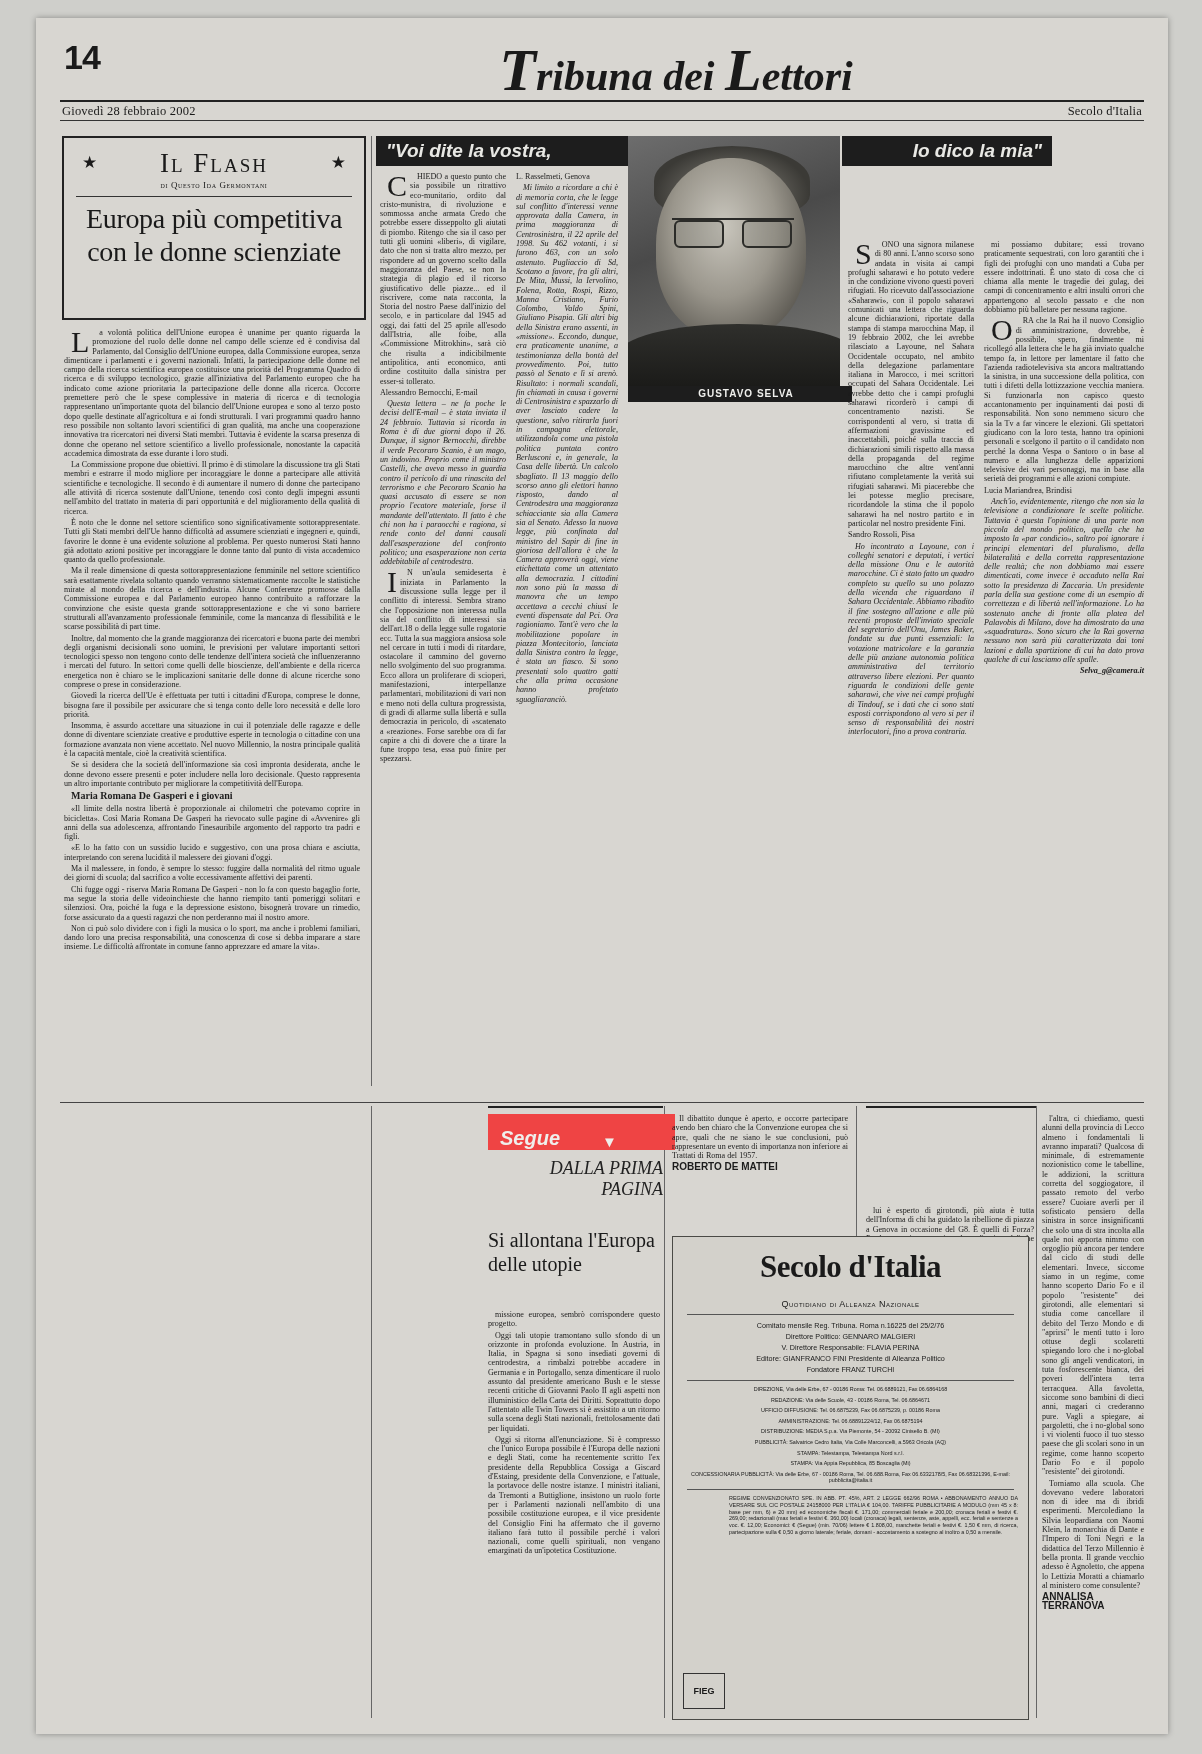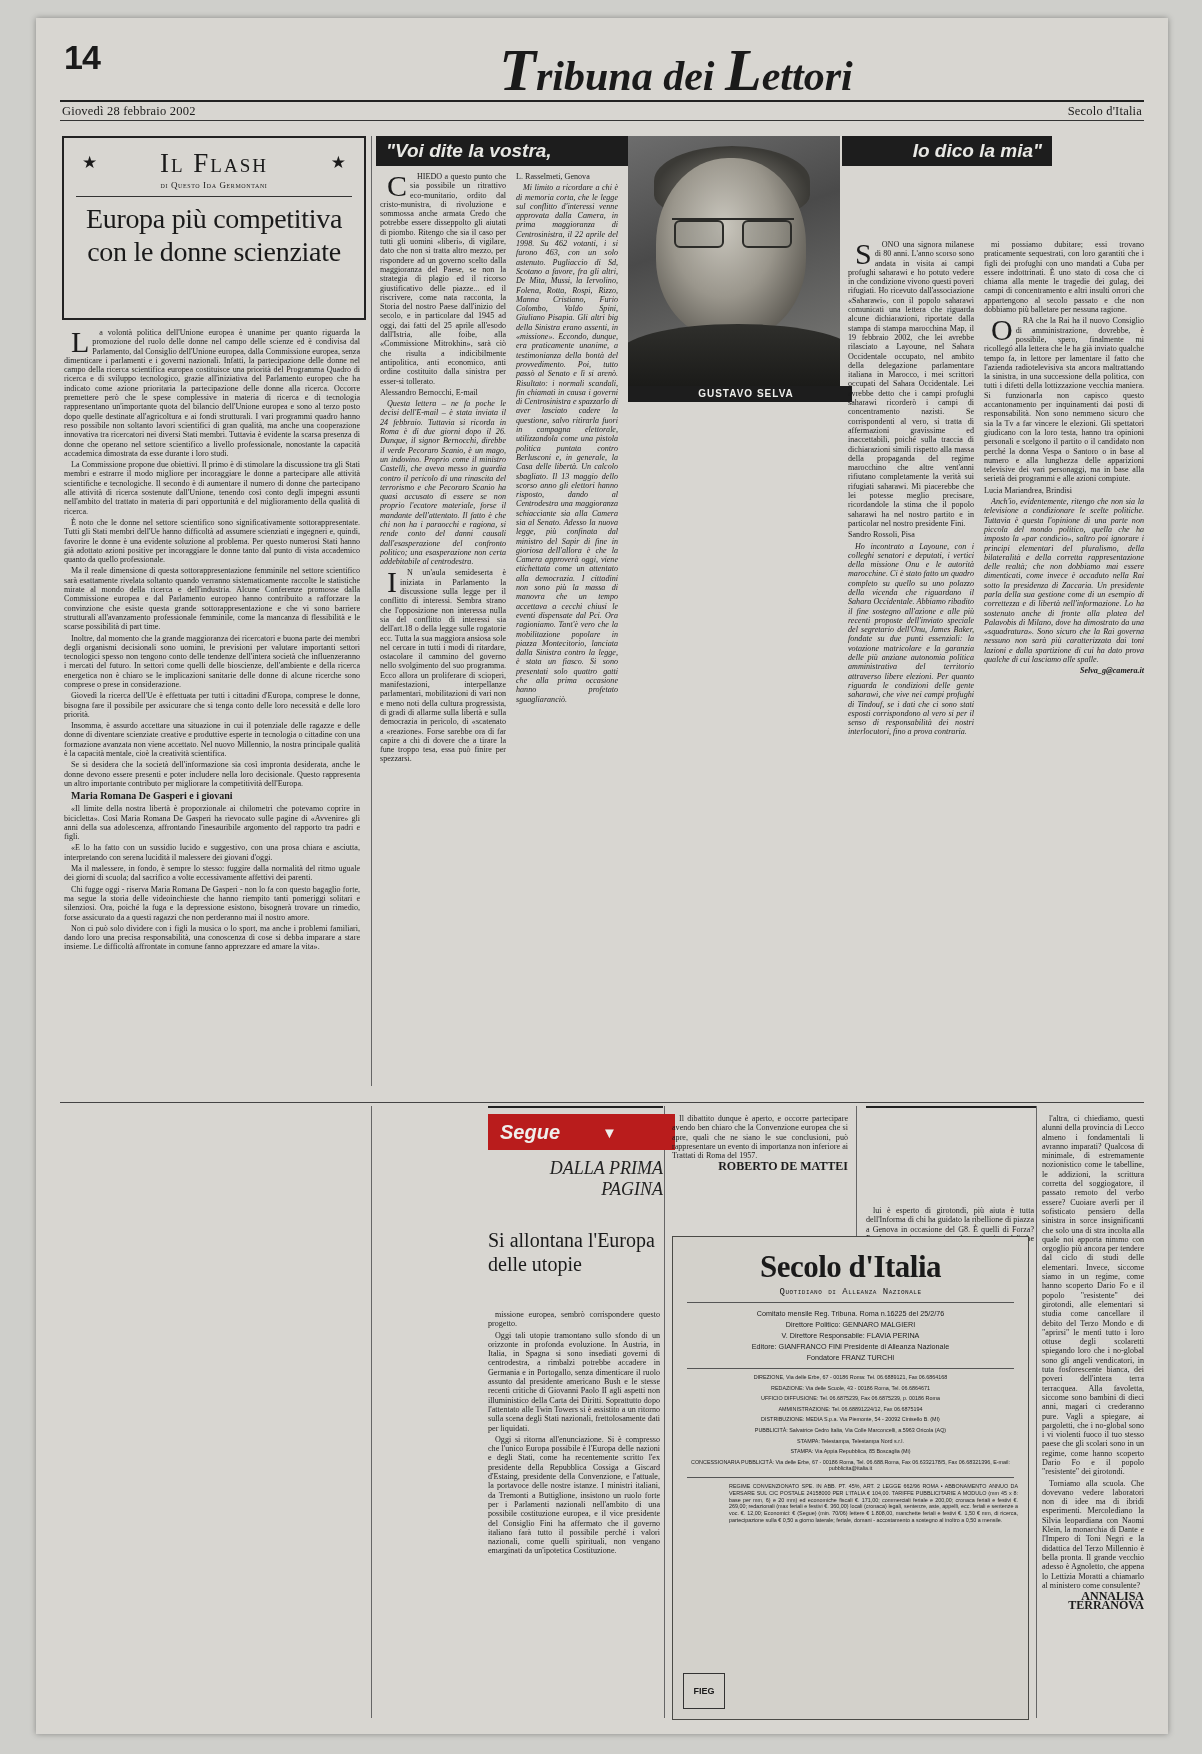--- a/index.html
+++ b/index.html
@@ -242,14 +242,14 @@
     top: 1096px;
     width: 175px;
     height: 36px;
-    background: #b91c1c;
+    background: #ef4444;
     color: #efefec;
     font-family: "Liberation Sans", sans-serif;
     font-weight: bold;
     font-style: italic;
     font-size: 20px;
     display: flex;
-    align-items: center;
+    align-items: flex-end;
     padding-left: 12px;
   }
   .seguebox .tri {

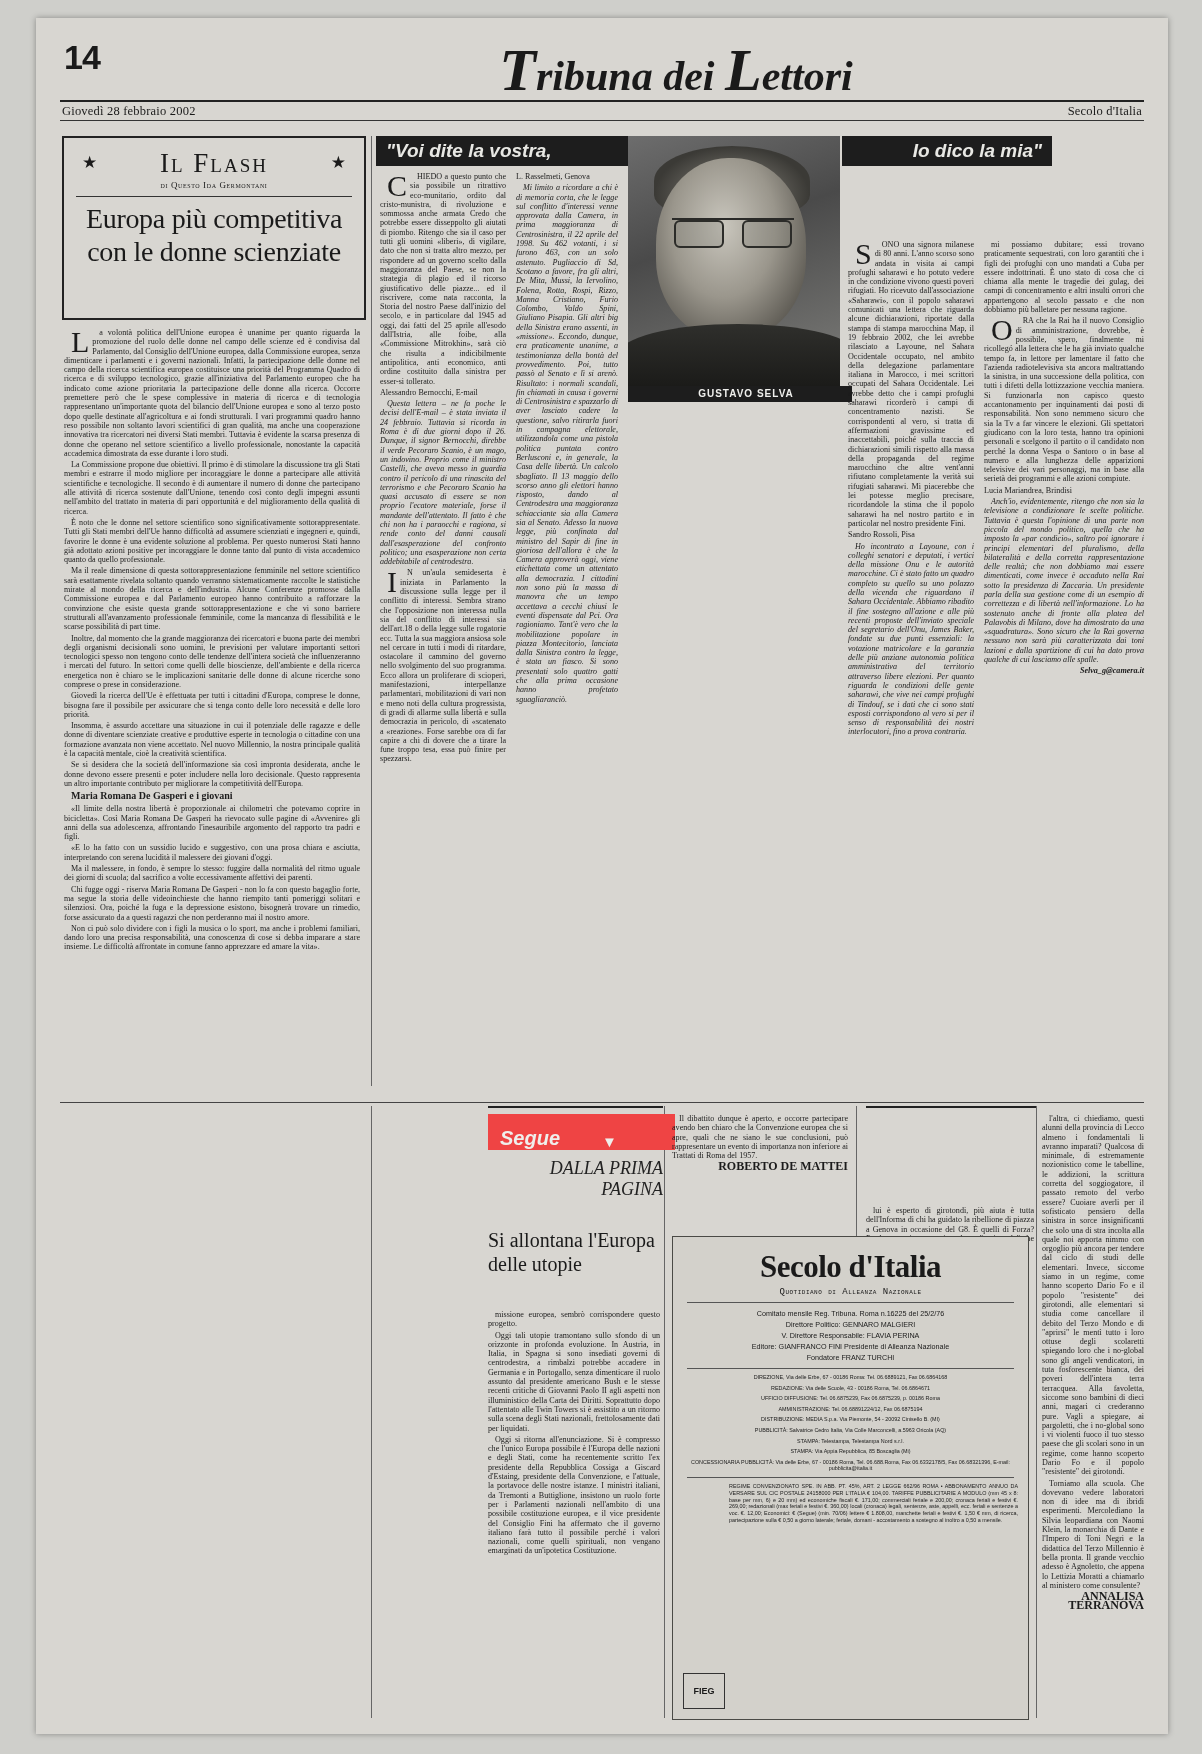--- a/index.html
+++ b/index.html
@@ -297,10 +297,10 @@
     line-height: 25px;
   }
   .byline {
-    text-align: right;
-    font-family: Liberation Serif, serif;
-    font-weight: bold;
-    font-size: 12px;
+    text-align: left;
+    font-family: Liberation Sans, sans-serif;
+    font-weight: bold;
+    font-size: 10px;
     margin-top: 4px;
   }
 

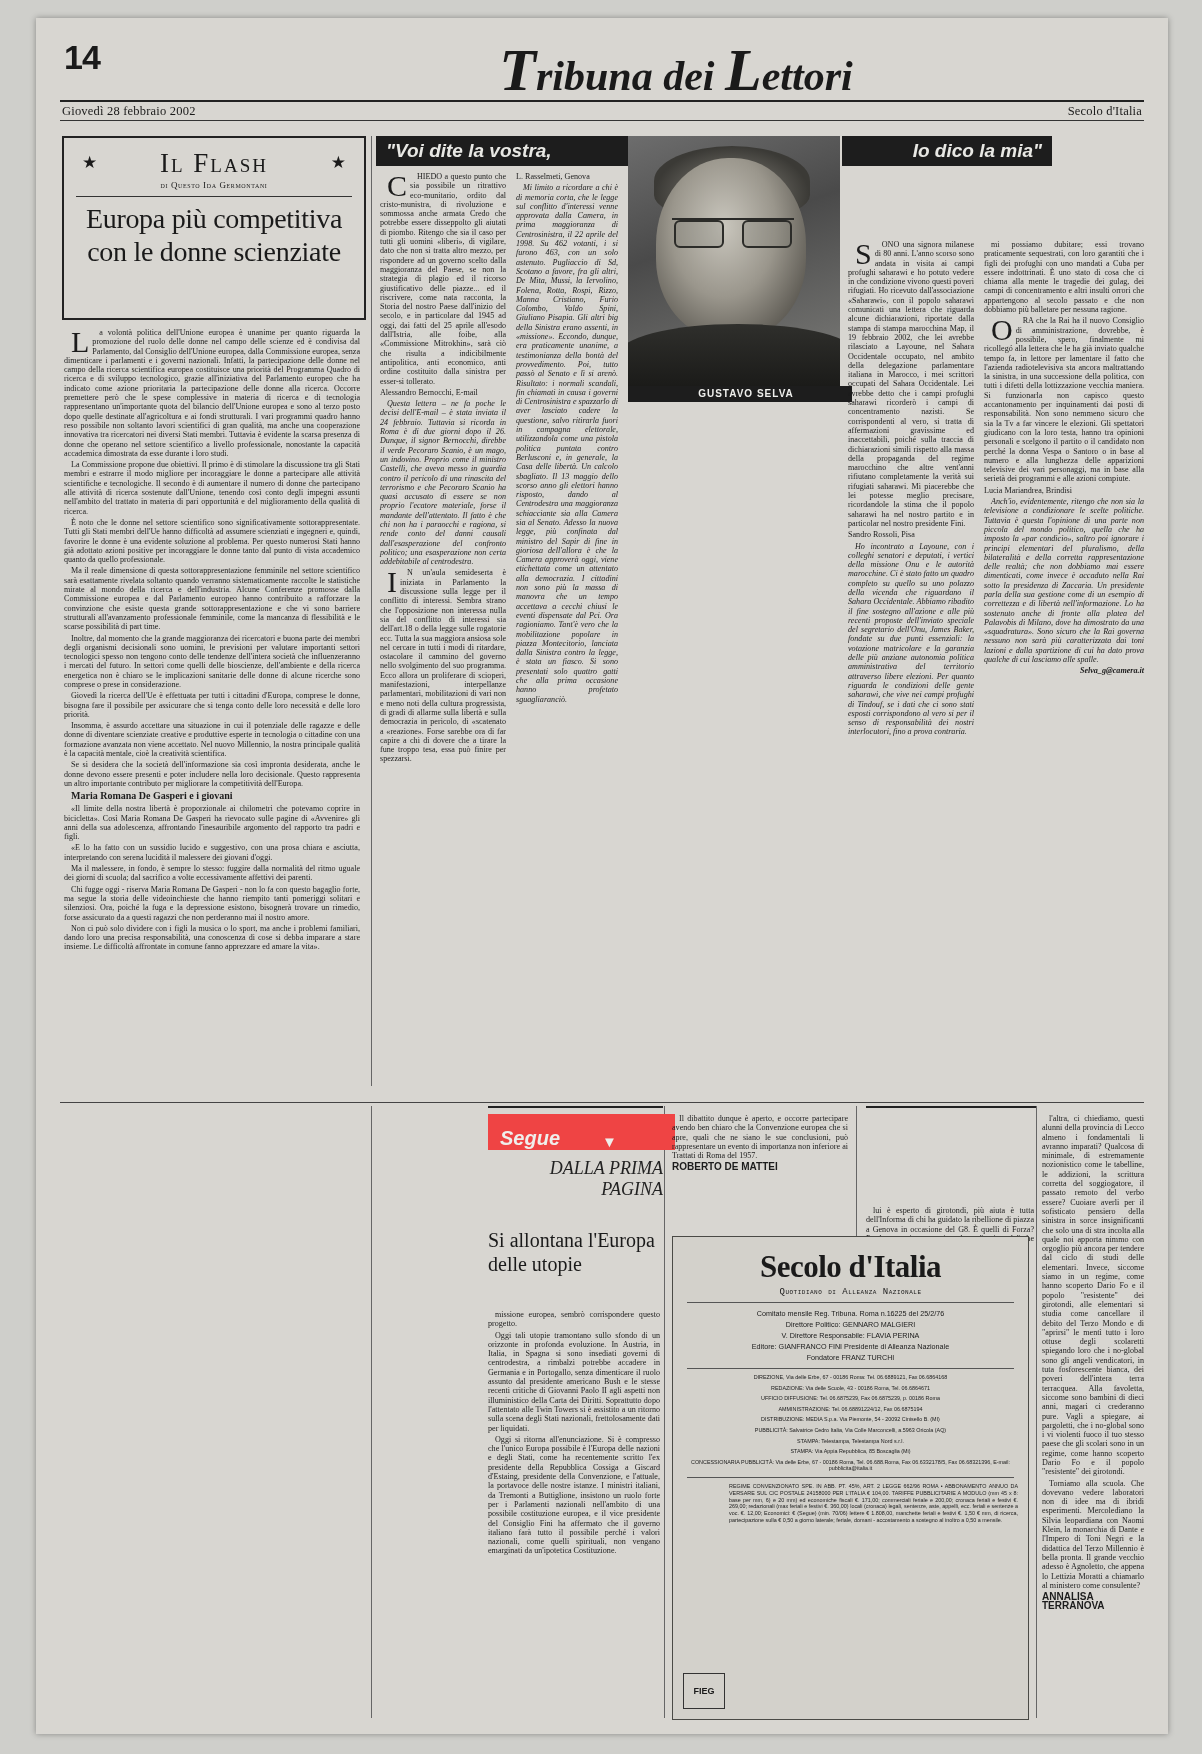--- a/index.html
+++ b/index.html
@@ -324,11 +324,11 @@
   }
   .ad-sub {
     text-align: center;
-    font-family: Liberation Mono, monospace;
+    font-family: Liberation Sans, sans-serif;
     font-variant: small-caps;
     font-size: 9px;
     letter-spacing: 0.5px;
-    margin-top: 2px;
+    margin-top: 14px;
   }
   .ad-line {
     text-align: center;

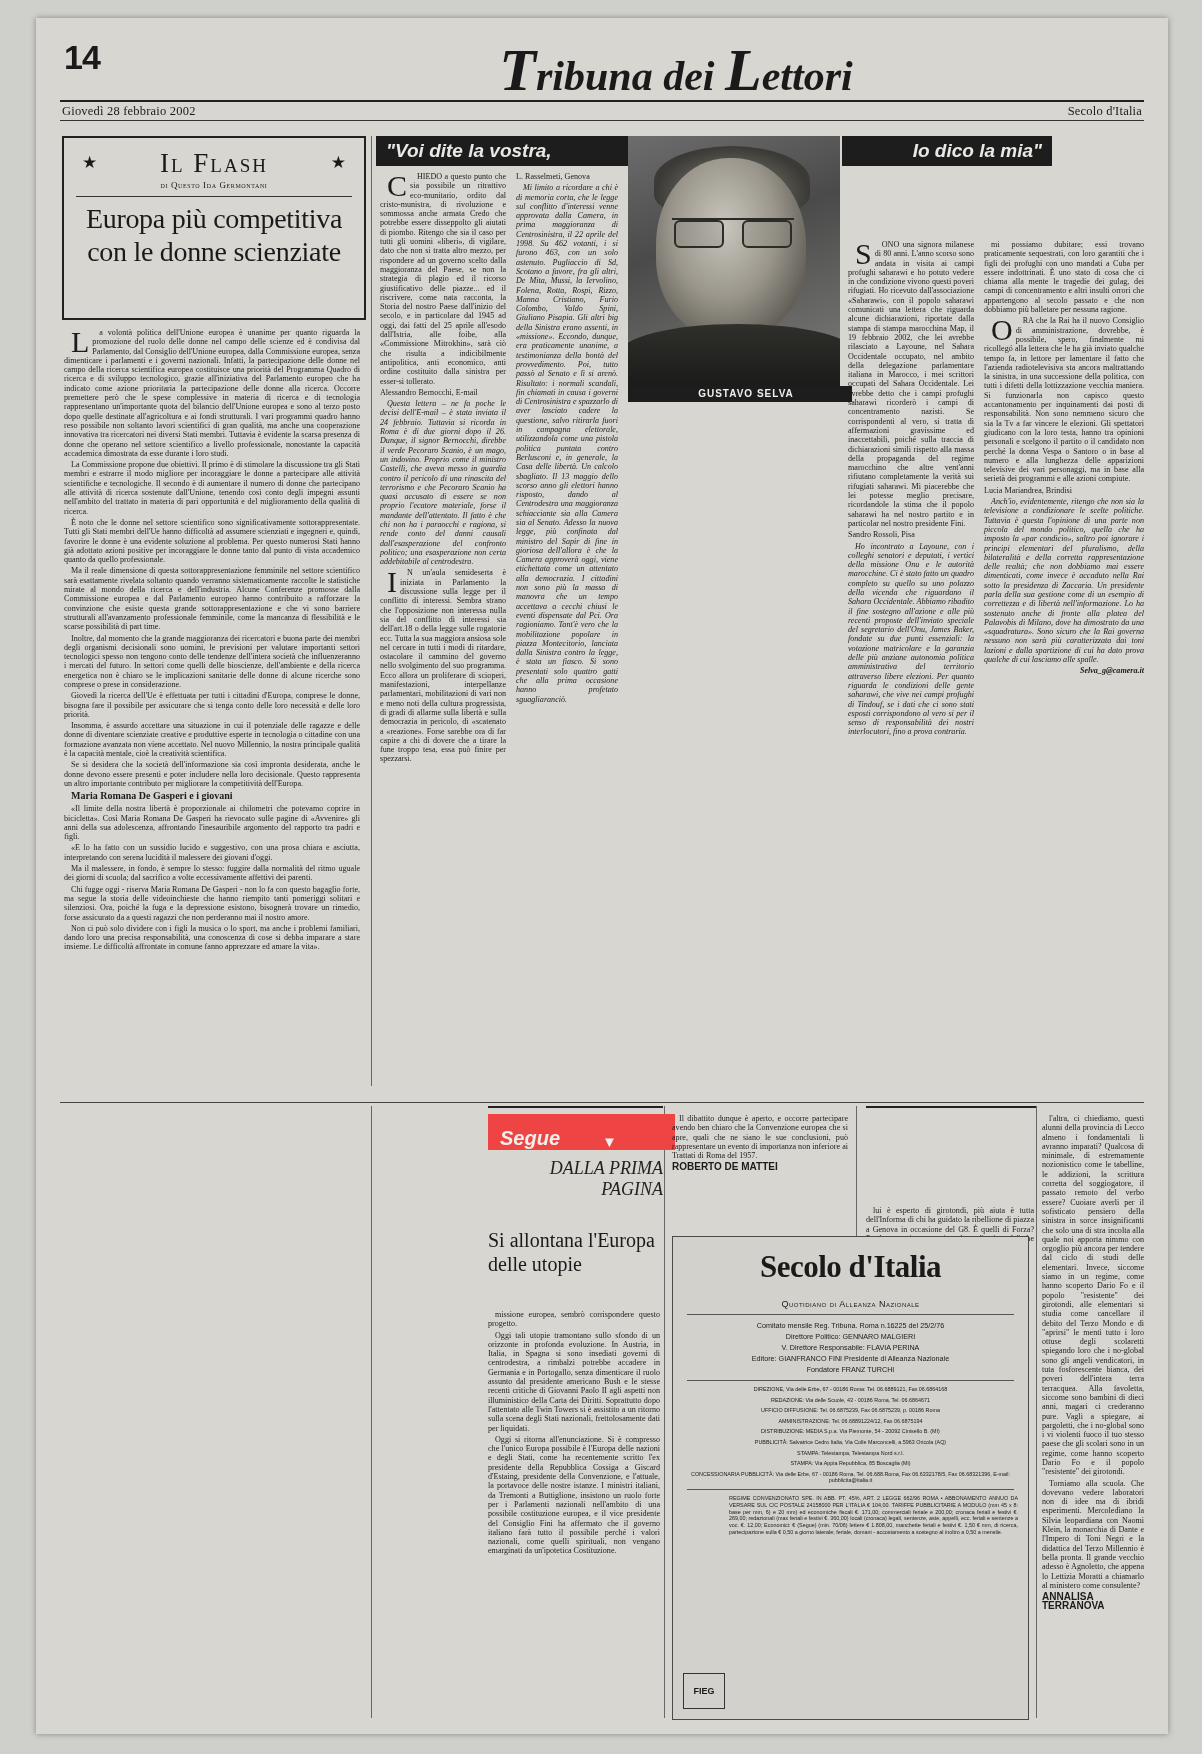--- a/index.html
+++ b/index.html
@@ -487,7 +487,7 @@
       <div class="ad-line">Comitato mensile Reg. Tribuna. Roma n.16225 del 25/2/76</div>
       <div class="ad-line">Direttore Politico: GENNARO MALGIERI</div>
       <div class="ad-line">V. Direttore Responsabile: FLAVIA PERINA</div>
-      <div class="ad-line">Editore: GIANFRANCO FINI Presidente di Alleanza Nazionale</div>
+      <div class="ad-line">Editore: GIANFRANCO FINI Presidente di Alleanza Politico</div>
       <div class="ad-line">Fondatore FRANZ TURCHI</div>
       <div class="adrule"></div>
       <div class="ad-block">DIREZIONE, Via delle Erbe, 67 - 00186 Roma: Tel. 06.6889121, Fax 06.6864168</div>

